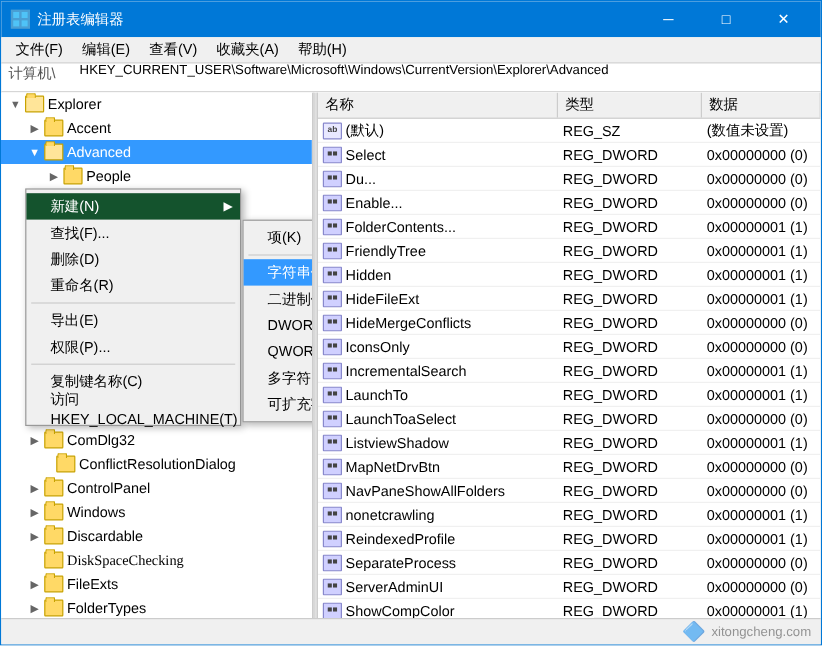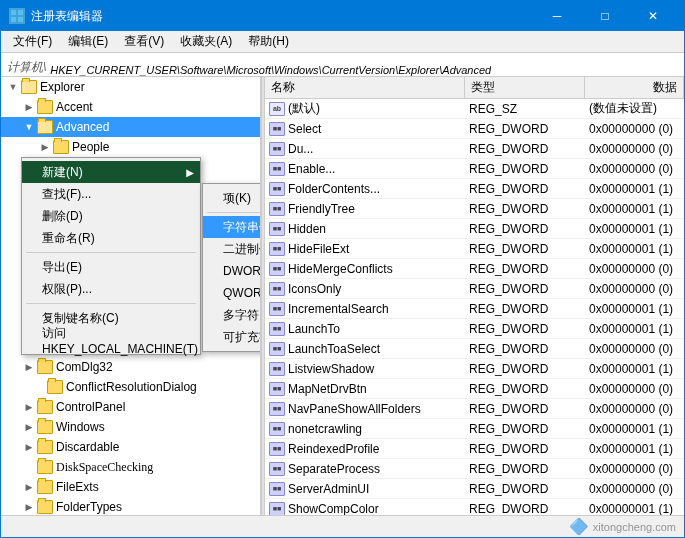--- a/index.html
+++ b/index.html
@@ -78,12 +78,11 @@
       background: #fff;
       height: 24px;
       display: flex;
-      align-items: flex-end;
+      align-items: flex-start;
       padding: 0 6px;
       border-bottom: 1px solid #ccc;
       font-size: 12px;
-      gap: 4px;
-      font-style: italic;
+      gap: 20px;
     }
 
     

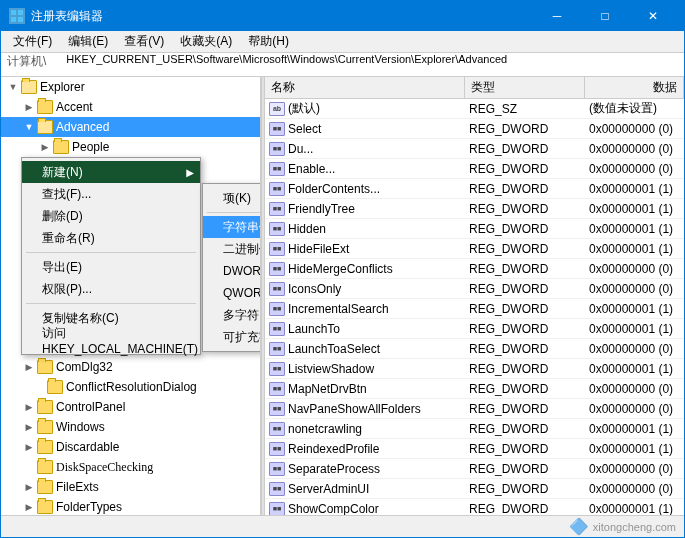--- a/index.html
+++ b/index.html
@@ -231,7 +231,7 @@
     }
     .col-name { width: 200px; }
     .col-type { width: 120px; }
-    .col-data { flex: 1; justify-content: flex-end; }
+    .col-data { flex: 1; }
 
     
     .table-body {

